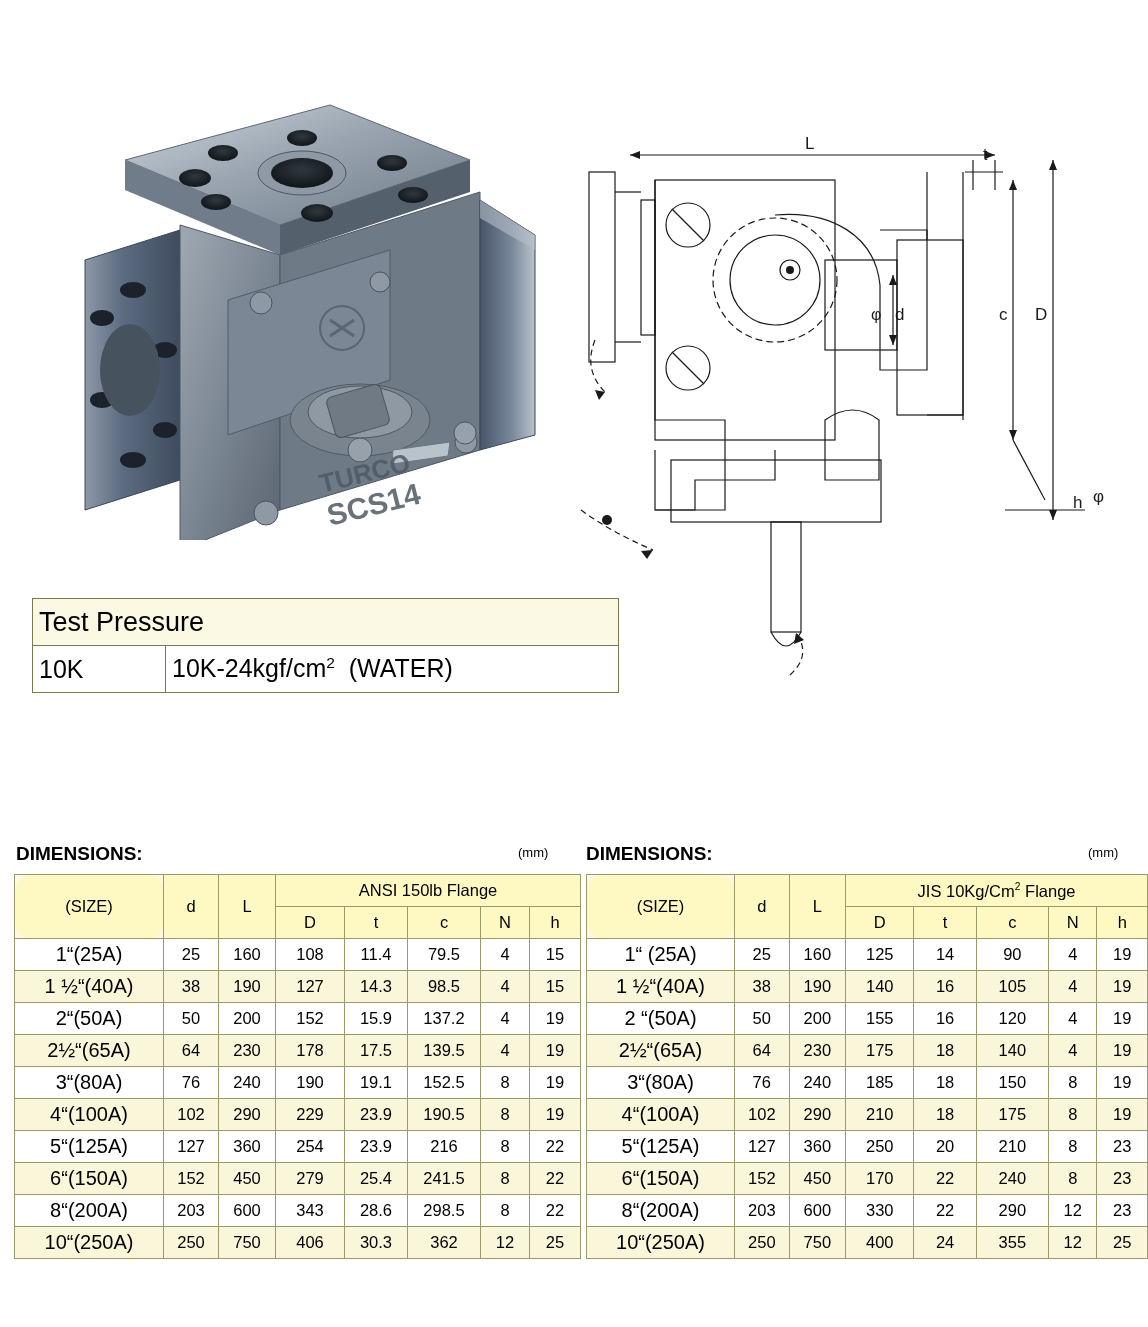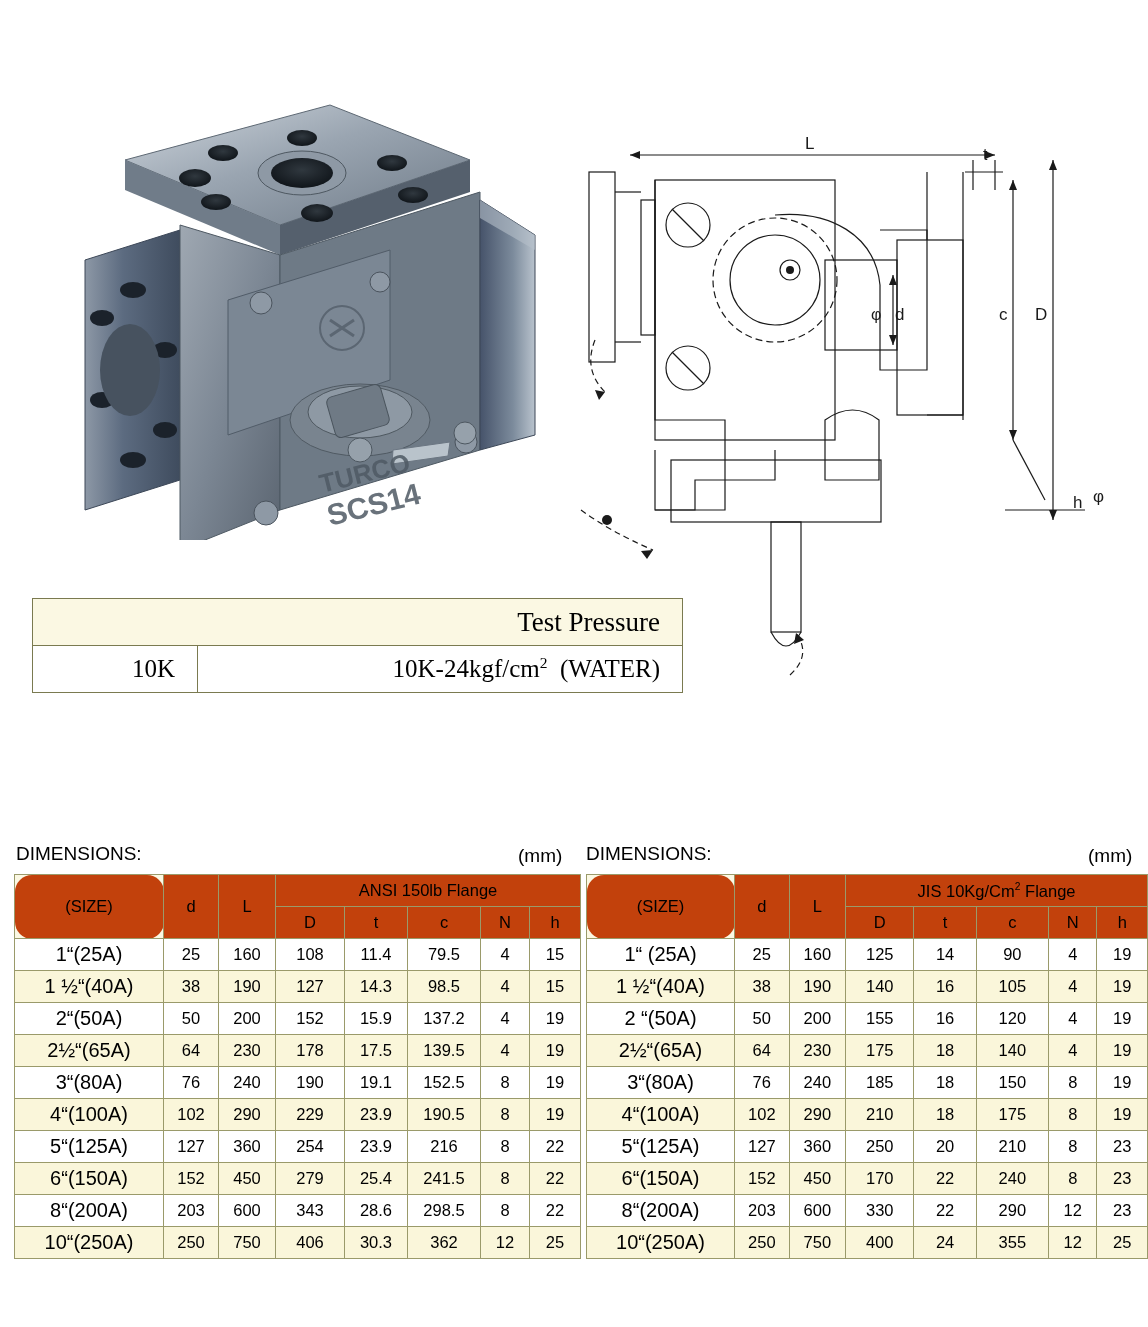--- a/index.html
+++ b/index.html
@@ -50,12 +50,11 @@
   }
   .test-pressure td {
     border: 1px solid #7a7a50;
-    padding: 4px 22px;
-    text-align: right;
+    padding: 4px 6px;
+    text-align: left;
     vertical-align: middle;
     height: 38px;
     white-space: nowrap;
-    font-family: Liberation Serif, serif;
   }
   .tp-title {
     font-size: 27px;

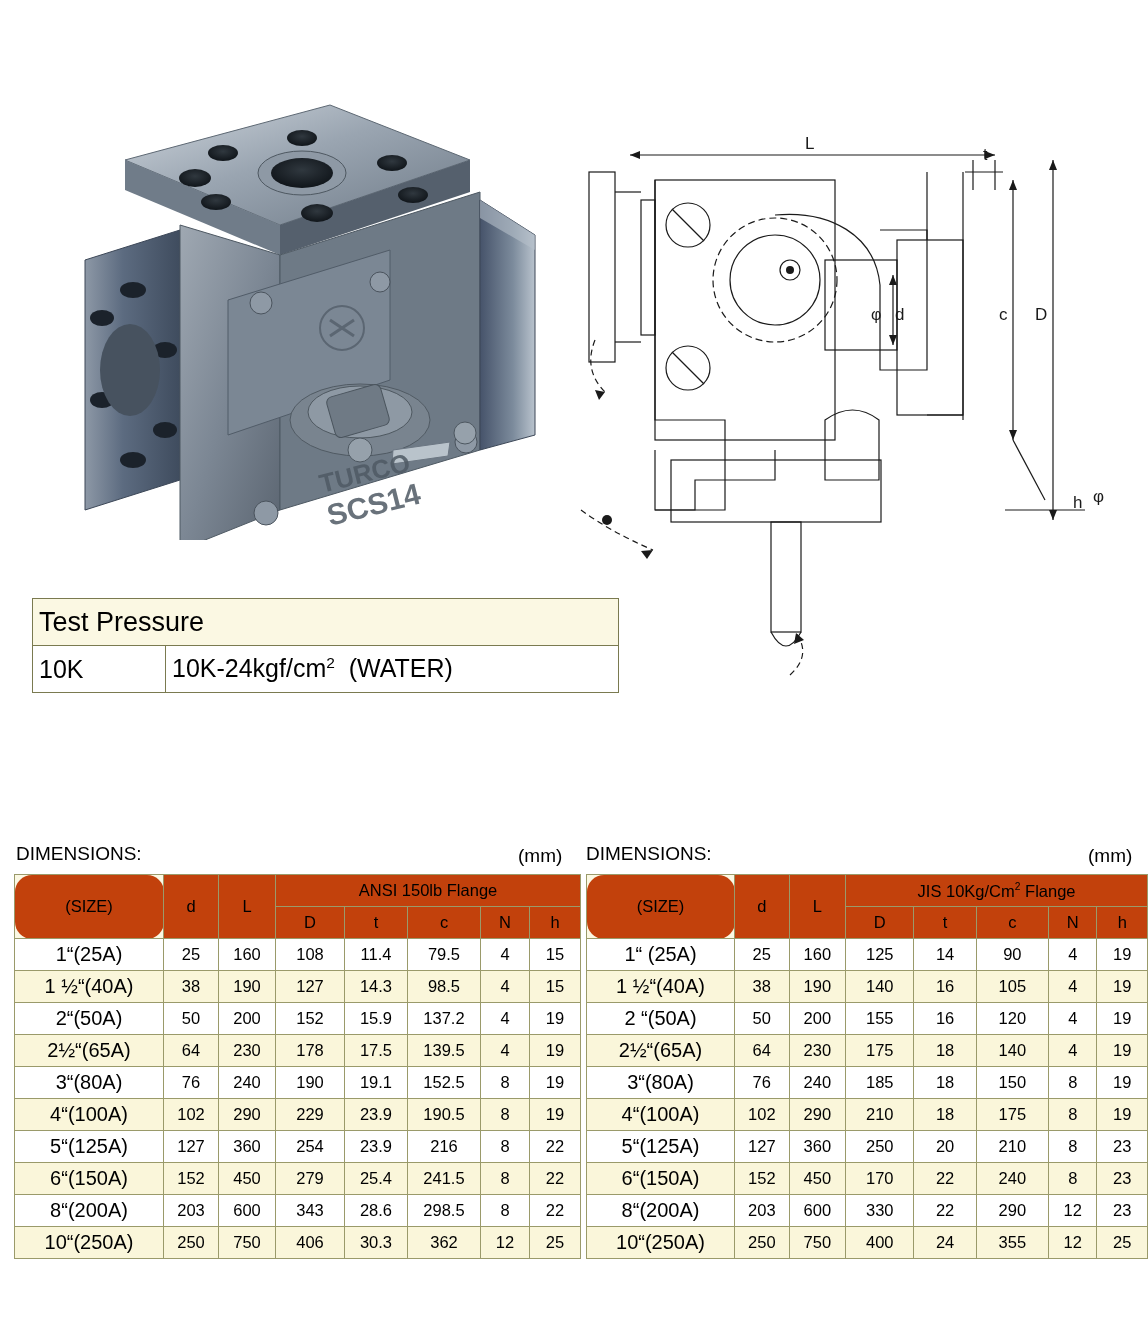--- a/index.html
+++ b/index.html
@@ -76,7 +76,7 @@
   .dims-header {
     position: absolute;
     font-size: 19px;
-    font-weight: normal;
+    font-weight: bold;
   }
   .dims-mm {
     position: absolute;

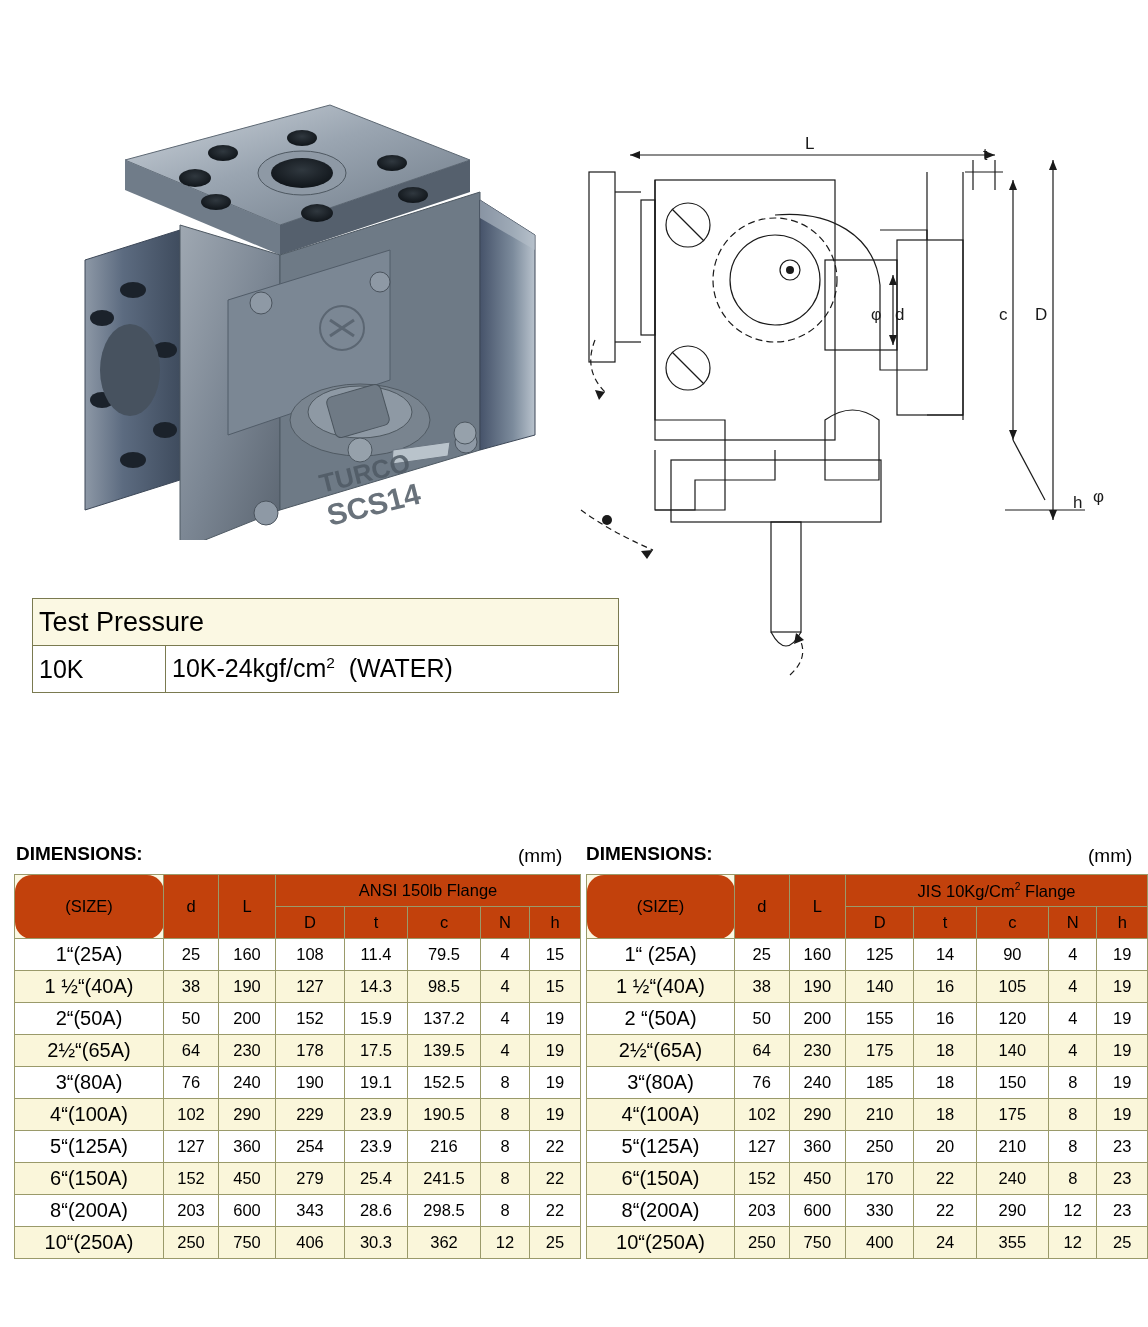--- a/index.html
+++ b/index.html
@@ -80,7 +80,7 @@
   }
   .dims-mm {
     position: absolute;
-    font-size: 19px;
+    font-size: 13px;
   }
 
   table.dims {

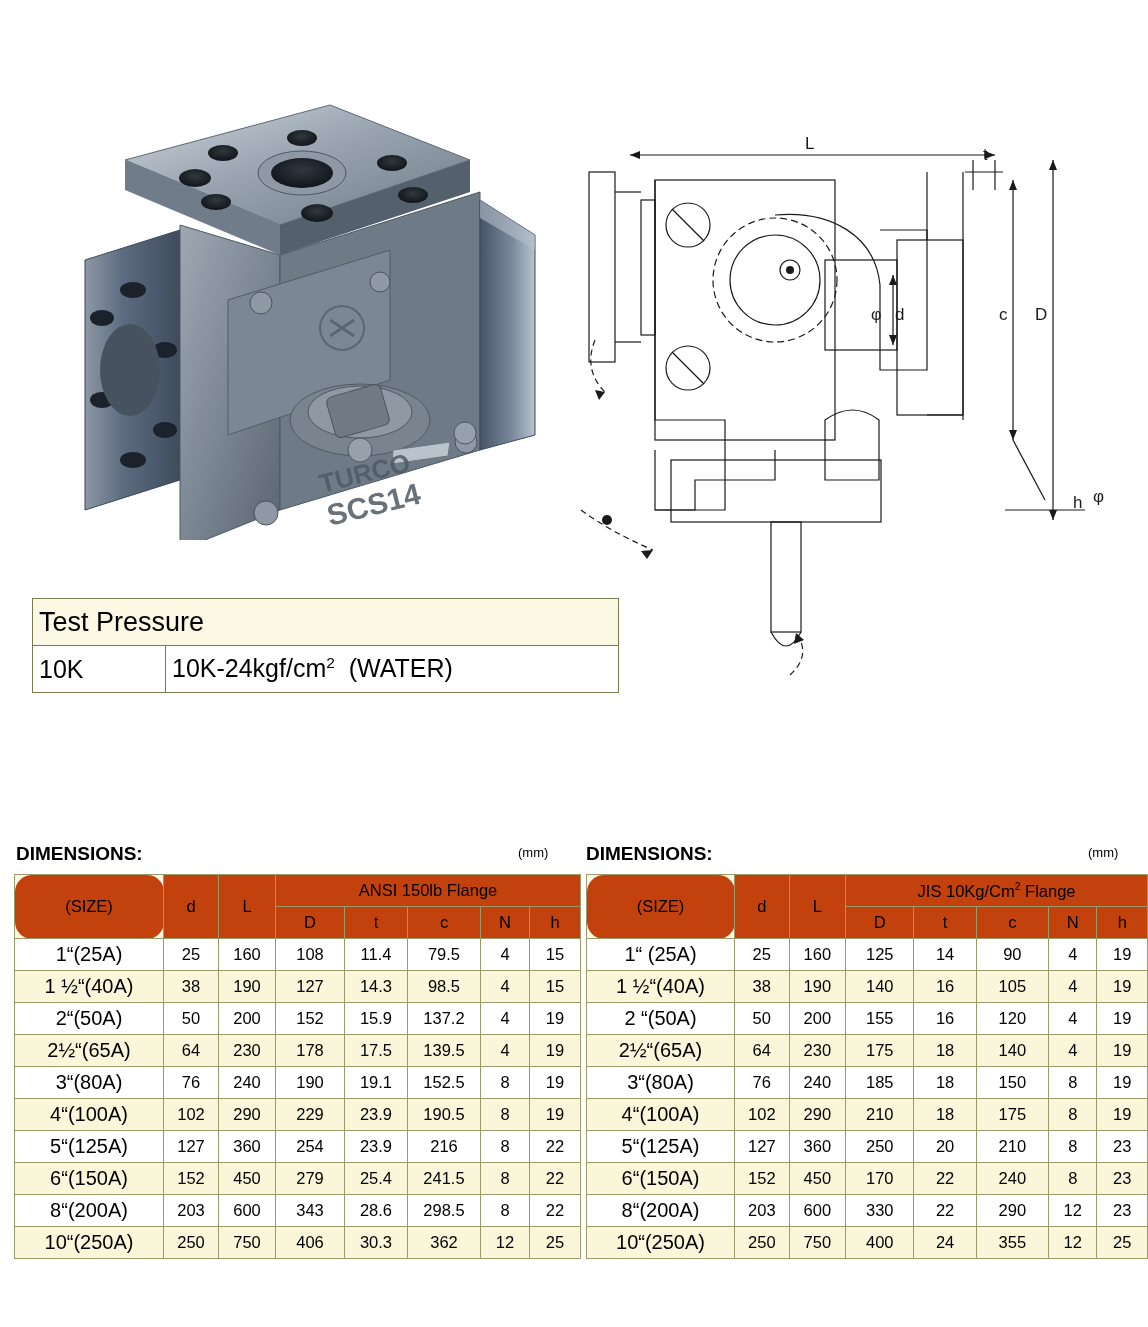--- a/index.html
+++ b/index.html
@@ -104,7 +104,7 @@
     background: #ffffff;
   }
   table.dims th {
-    background: #c2410c;
+    background: #fef9c3;
   }
   .col-size { width: 148px; border-radius: 17px; }
   .col-d { width: 54px; }

